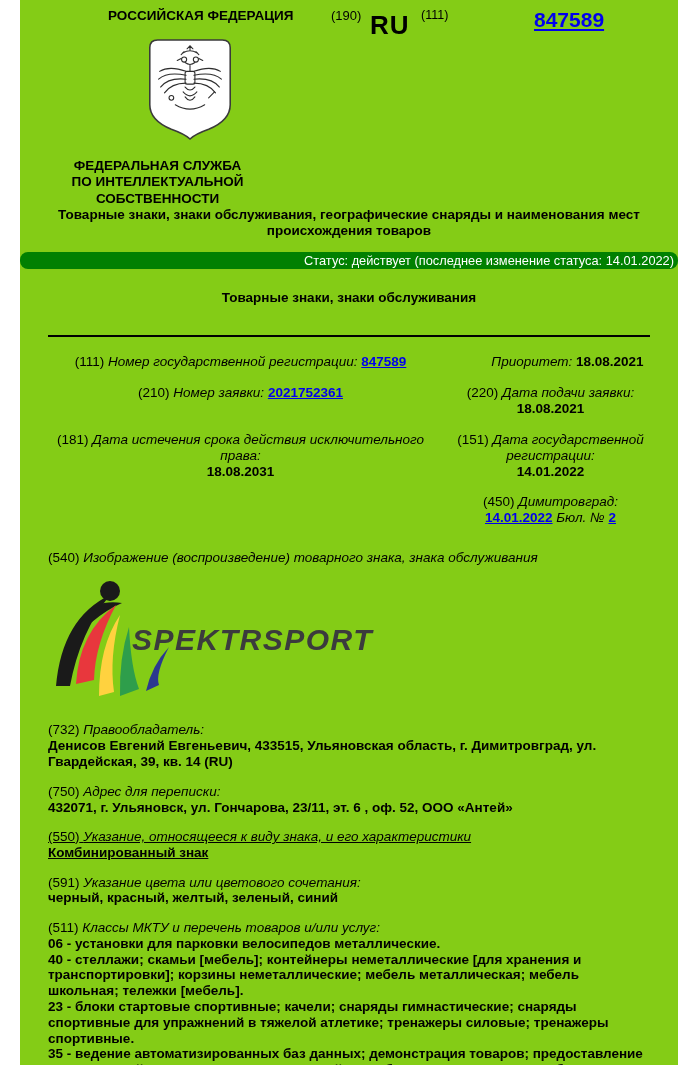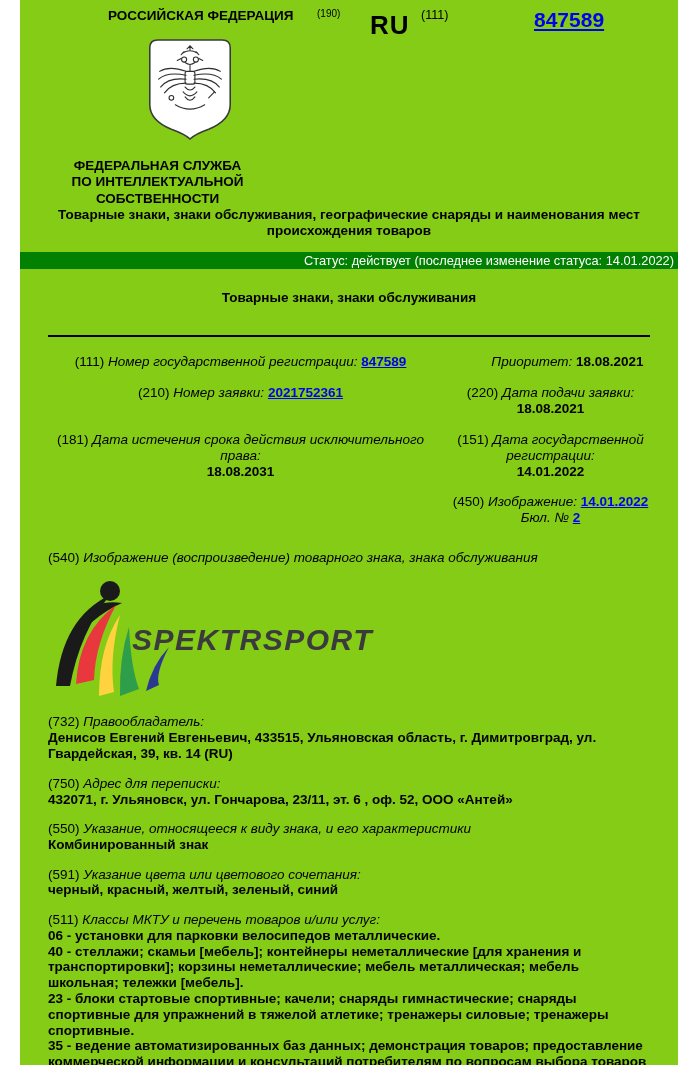--- a/index.html
+++ b/index.html
@@ -12,7 +12,7 @@
   
   .hdr{position:relative;height:205px;}
   .hdr-country{position:absolute;left:88px;top:8px;font-weight:bold;}
-  .hdr-code190{position:absolute;left:297px;top:8px;font-size:10px;}
+  .hdr-code190{position:absolute;left:311px;top:8px;font-size:13px;}
   .hdr-ru{position:absolute;left:350px;top:10px;font-weight:bold;font-size:26px;letter-spacing:1px;}
   .hdr-code111{position:absolute;left:401px;top:8px;font-size:12.5px;}
   .hdr-regnum{position:absolute;left:514px;top:8px;font-size:21px;font-weight:bold;}

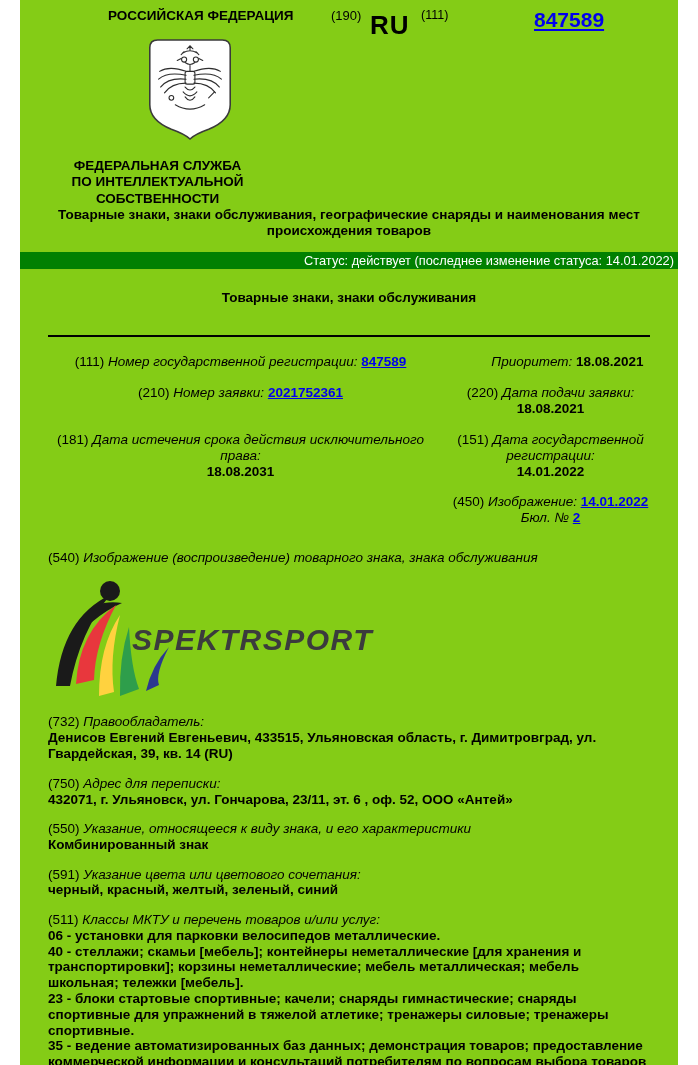--- a/index.html
+++ b/index.html
@@ -24,7 +24,7 @@
   .bd{font-weight:bold;}
   .doc-type{margin:2px 30px 0;text-align:center;font-weight:bold;line-height:1.22;}
   .status-bar{margin-top:12px;height:17px;line-height:17px;background:#018001;color:#fff;
-    text-align:right;padding-right:4px;font-size:12.8px;}
+    text-align:right;padding-right:4px;font-size:12.8px;border-radius:8px;}
   .section-title{margin-top:21px;text-align:center;font-weight:bold;}
   .rule-thin{border:none;border-top:2px solid #000;margin:30px 0 0;}
   

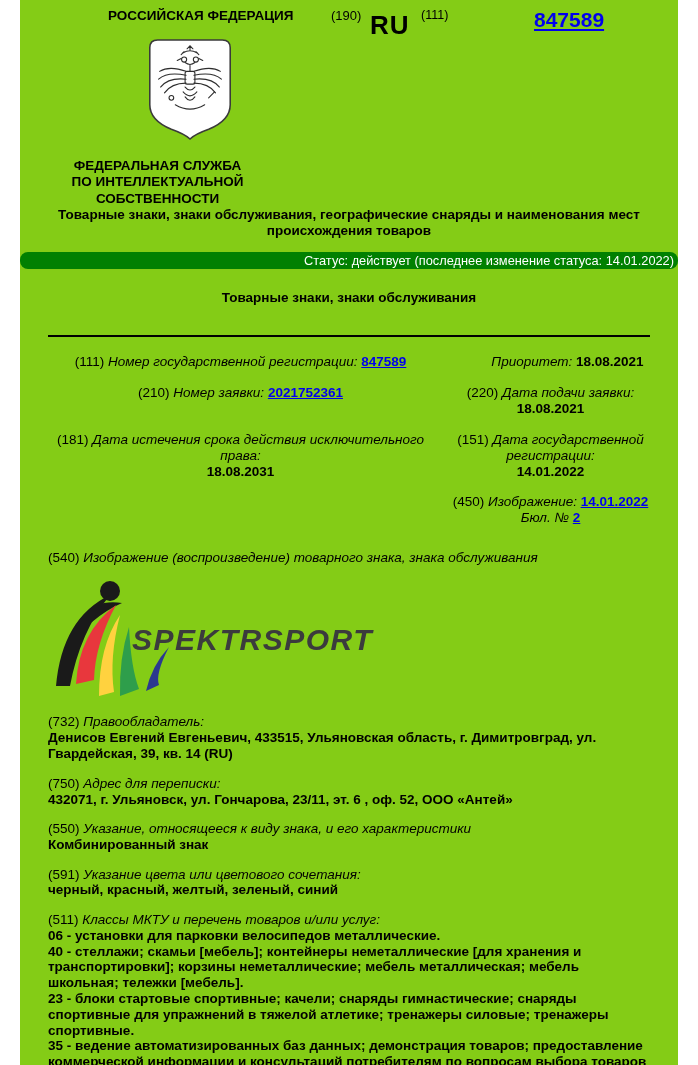--- a/index.html
+++ b/index.html
@@ -121,7 +121,7 @@
       <div class="field-block"></div>
       <div class="field-block">
         <span>(450)</span>
-        <span class="it">Изображение:</span>
+        <span class="it">Димитровград:</span>
         <a class="lnk">14.01.2022</a>
         <span class="it">Бюл. №</span>
         <a class="lnk">2</a>

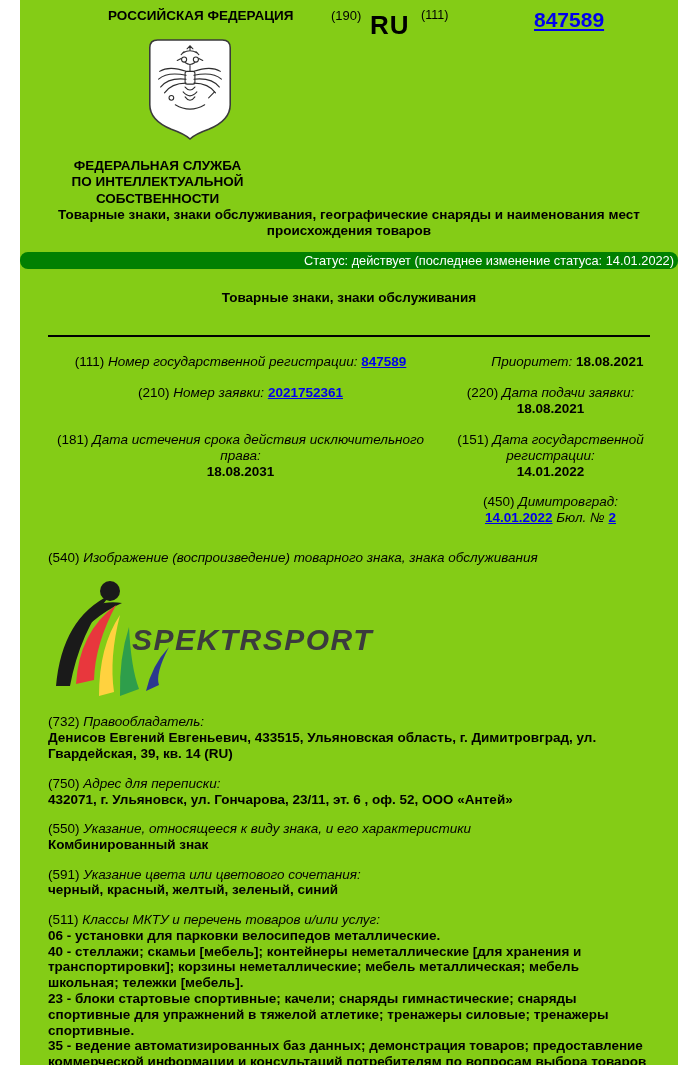--- a/index.html
+++ b/index.html
@@ -148,7 +148,7 @@
       </svg>
     </div>
 
-    <div class="blk" style="margin-top:12px;">
+    <div class="blk" style="margin-top:20px;">
       <span class="lbl"><span>(732)</span>
         <span class="it">Правообладатель:</span></span>
       <span class="bd">Денисов Евгений Евгеньевич, 433515, Ульяновская область, г. Димитровград, ул. Гвардейская, 39, кв. 14 (RU)</span>

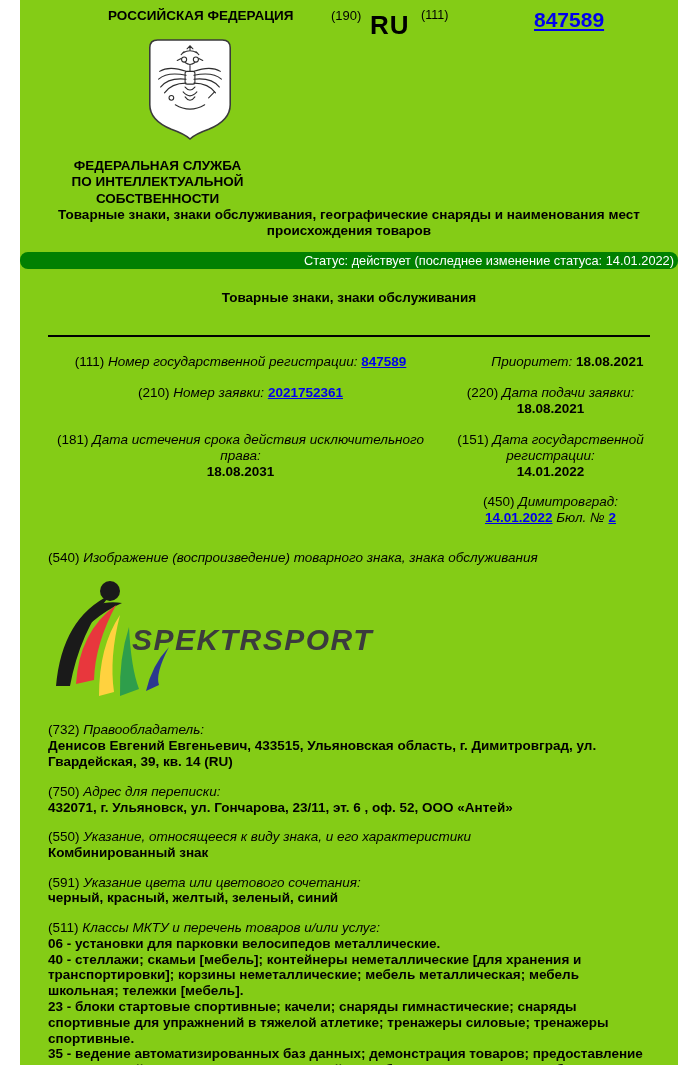--- a/index.html
+++ b/index.html
@@ -160,7 +160,7 @@
       <span class="bd">432071, г. Ульяновск, ул. Гончарова, 23/11, эт. 6 , оф. 52, ООО «Антей»</span>
     </div>
 
-    <div class="blk" style="margin-top:13px;">
+    <div class="blk" style="margin-top:13px;text-decoration:underline;">
       <span class="lbl"><span>(550)</span>
         <span class="it">Указание, относящееся к виду знака, и его характеристики</span></span>
       <span class="bd">Комбинированный знак</span>

